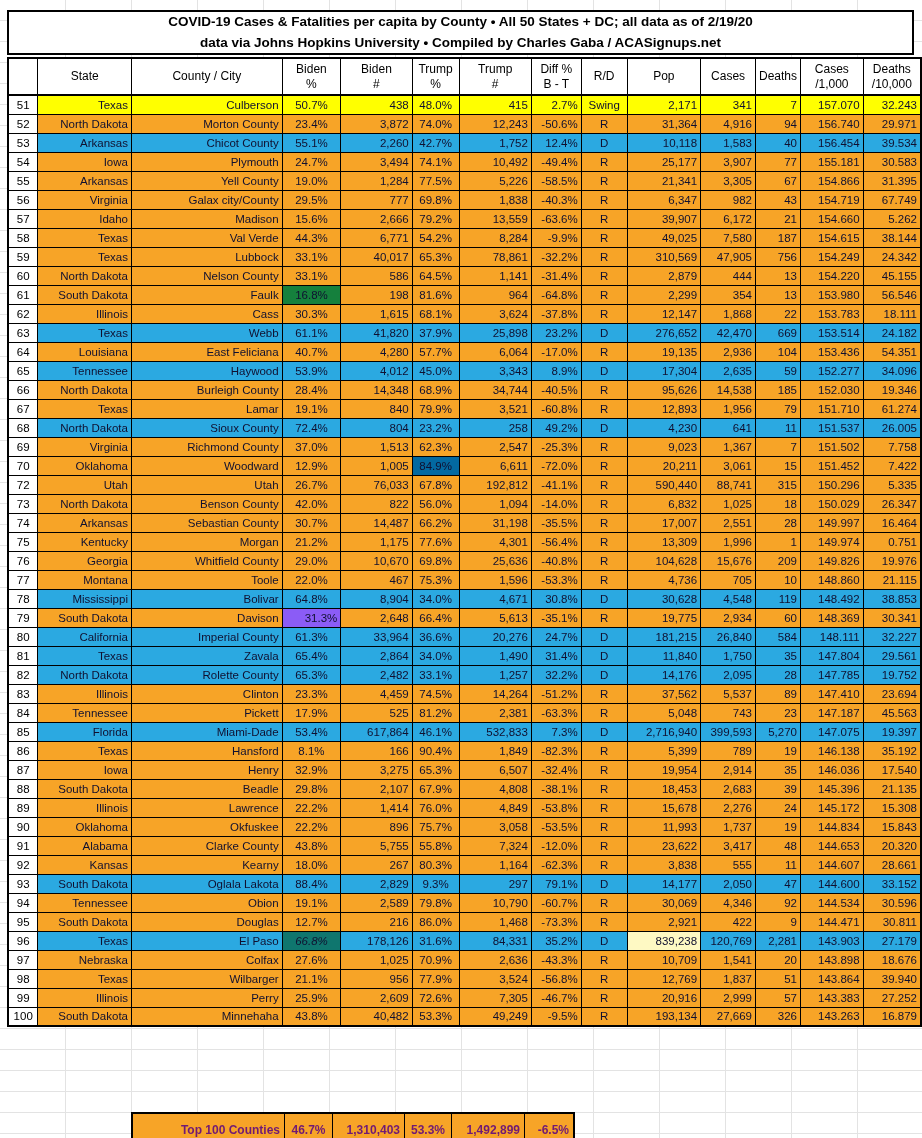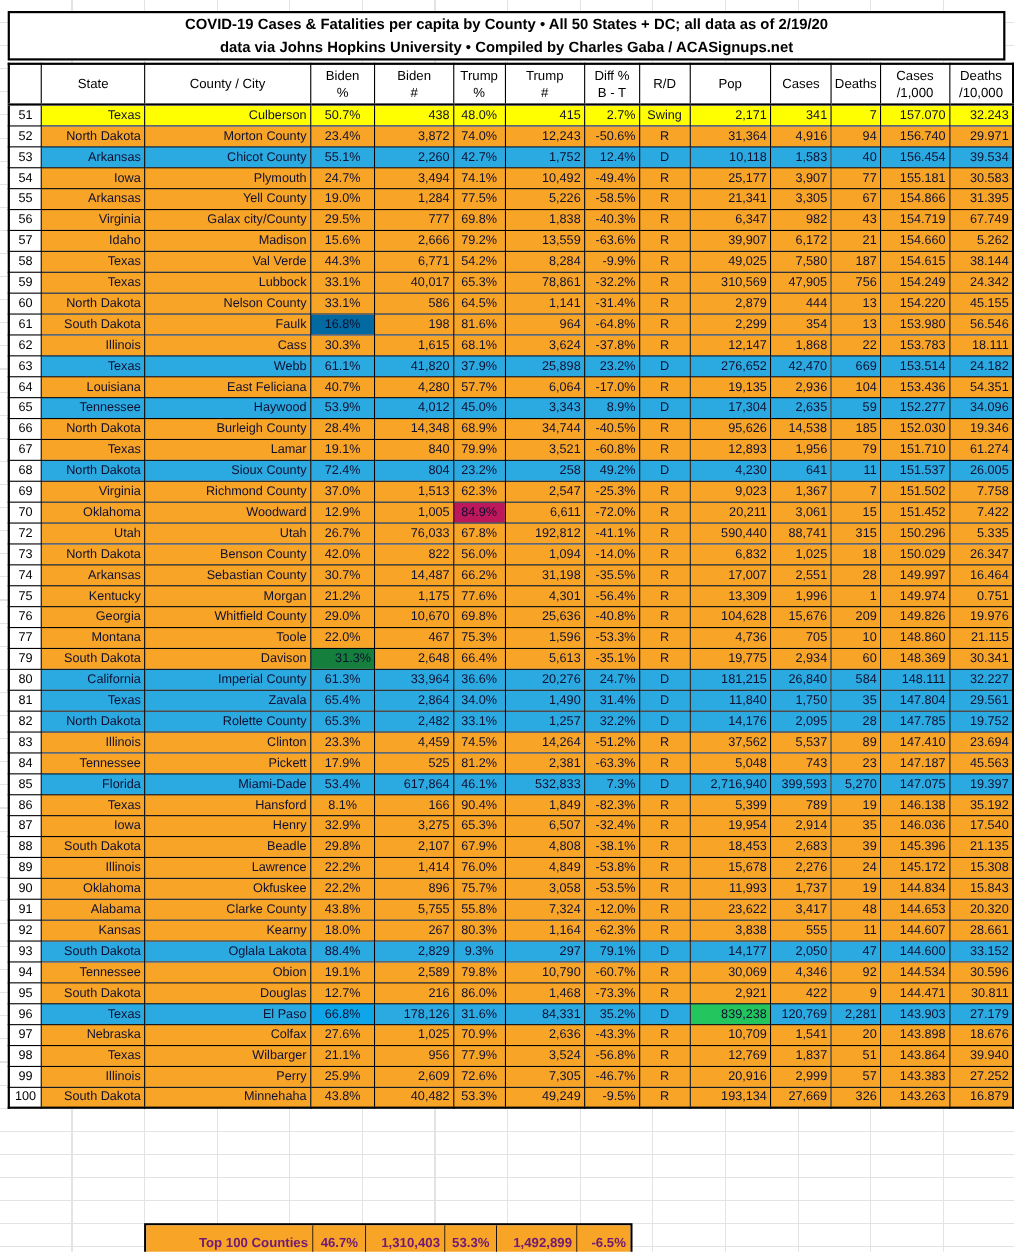--- a/index.html
+++ b/index.html
@@ -277,7 +277,7 @@
         <td class="al-c rank-cell">61</td>
         <td class="al-r" style="background: rgb(247, 164, 39);">South Dakota</td>
         <td class="al-r" style="background: rgb(247, 164, 39);">Faulk</td>
-        <td class="al-c" style="background: #0369a1;">16.8%</td>
+        <td class="al-c" style="background: #15803d;">16.8%</td>
         <td class="al-r" style="background: rgb(247, 164, 39);">198</td>
         <td class="al-c" style="background: rgb(247, 164, 39);">81.6%</td>
         <td class="al-r" style="background: rgb(247, 164, 39);">964</td>

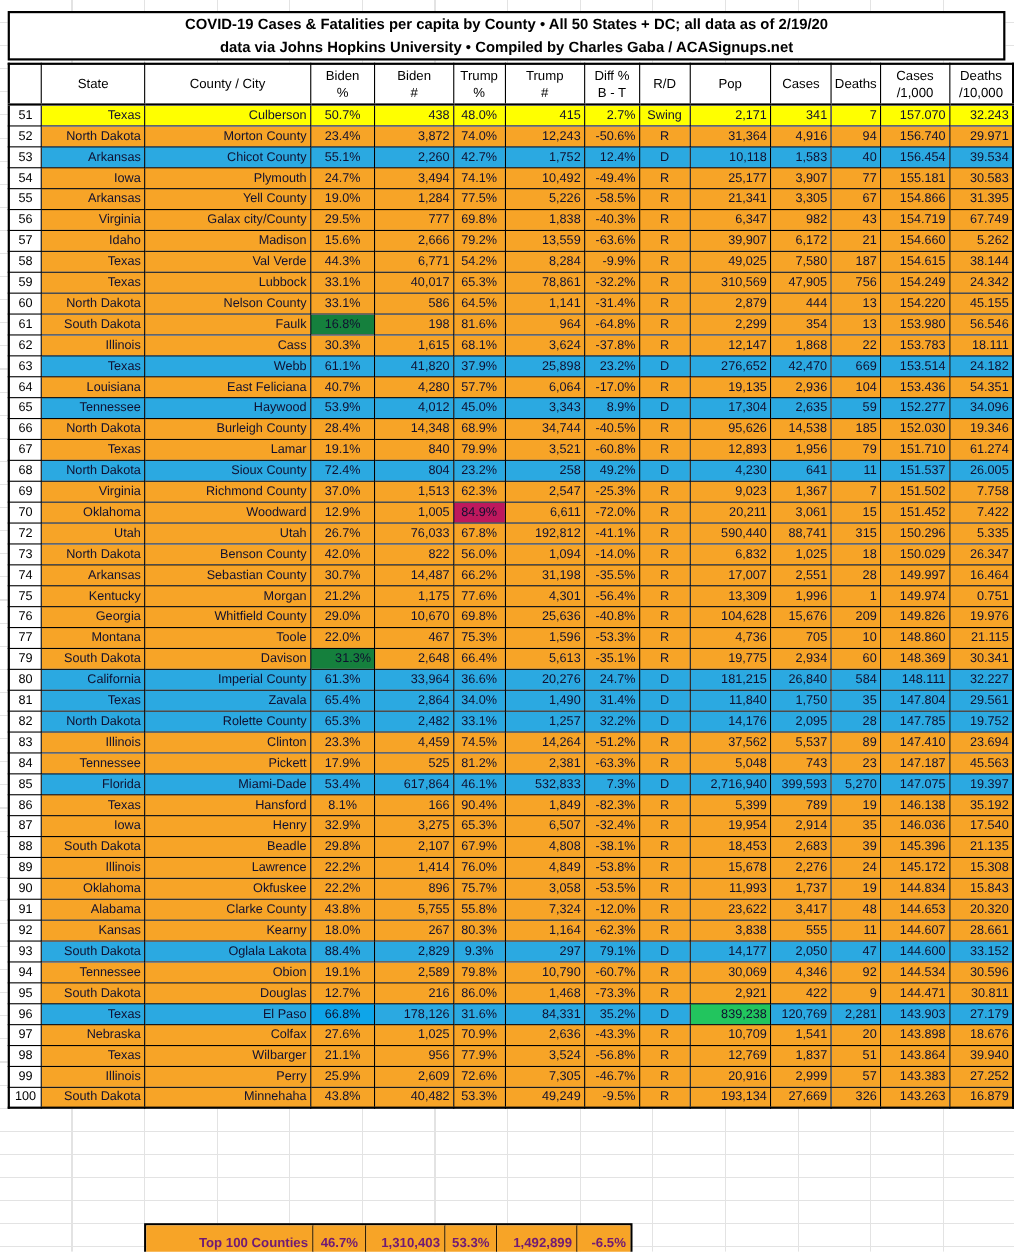--- a/index.html
+++ b/index.html
@@ -423,7 +423,7 @@
         <td class="al-r" style="background: rgb(247, 164, 39);">Woodward</td>
         <td class="al-c" style="background: rgb(247, 164, 39);">12.9%</td>
         <td class="al-r" style="background: rgb(247, 164, 39);">1,005</td>
-        <td class="al-c" style="background: #be185d;">84.9%</td>
+        <td class="al-c" style="background: #0369a1;">84.9%</td>
         <td class="al-r" style="background: rgb(247, 164, 39);">6,611</td>
         <td class="al-r" style="background: rgb(247, 164, 39);">-72.0%</td>
         <td class="al-c" style="background: rgb(247, 164, 39);">R</td>

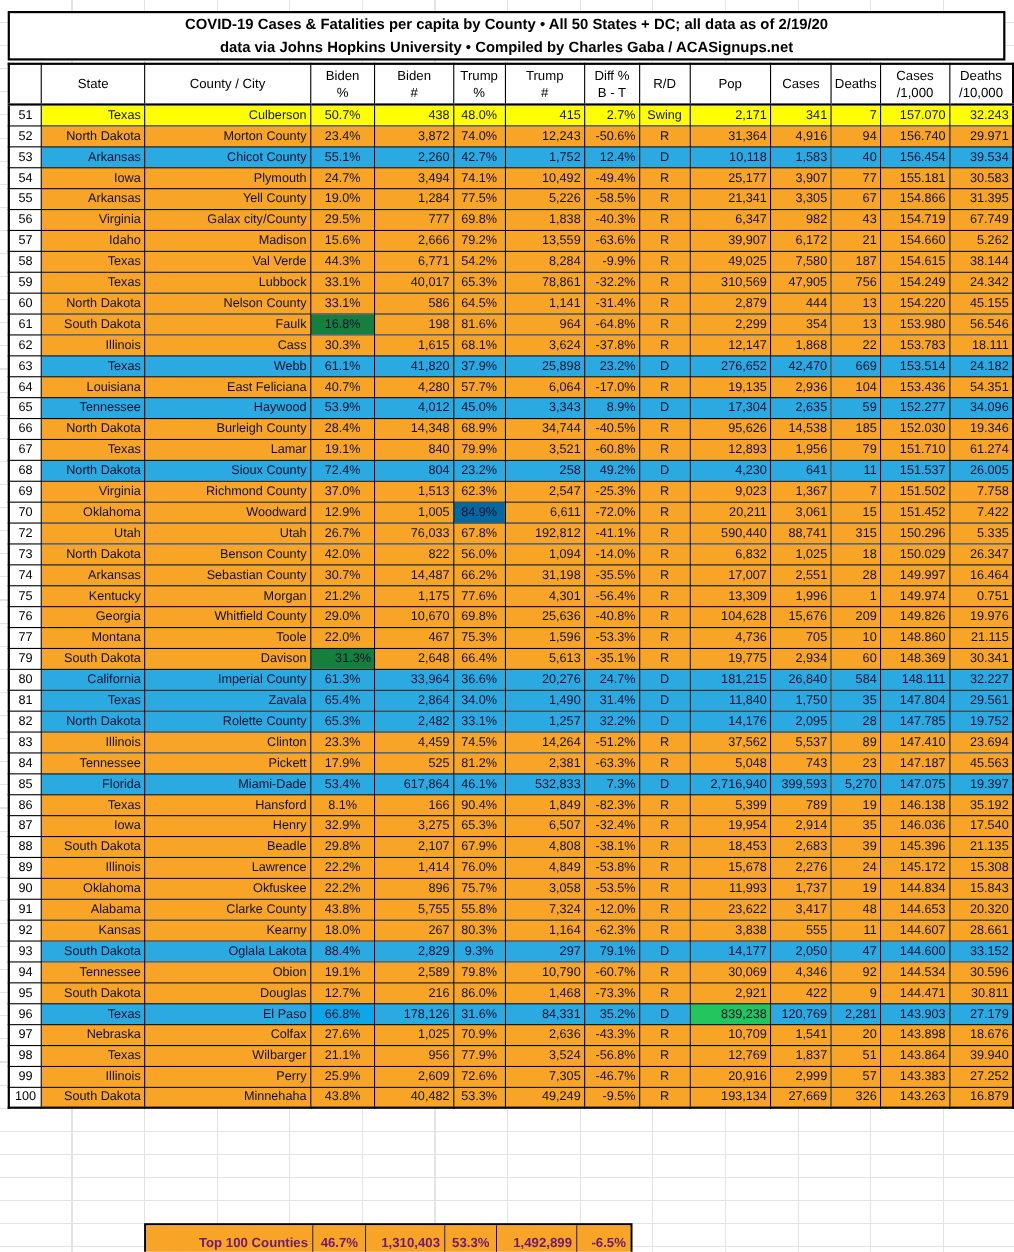--- a/index.html
+++ b/index.html
@@ -530,6 +530,22 @@
         <td class="al-r" style="background: rgb(247, 164, 39);">21.115</td>
       </tr>
       <tr>
+        <td class="al-c rank-cell">78</td>
+        <td class="al-r" style="background: rgb(43, 169, 225);">Mississippi</td>
+        <td class="al-r" style="background: rgb(43, 169, 225);">Bolivar</td>
+        <td class="al-c" style="background: rgb(43, 169, 225);">64.8%</td>
+        <td class="al-r" style="background: rgb(43, 169, 225);">8,904</td>
+        <td class="al-c" style="background: rgb(43, 169, 225);">34.0%</td>
+        <td class="al-r" style="background: rgb(43, 169, 225);">4,671</td>
+        <td class="al-r" style="background: rgb(43, 169, 225);">30.8%</td>
+        <td class="al-c" style="background: rgb(43, 169, 225);">D</td>
+        <td class="al-r" style="background: rgb(43, 169, 225);">30,628</td>
+        <td class="al-r" style="background: rgb(43, 169, 225);">4,548</td>
+        <td class="al-r" style="background: rgb(43, 169, 225);">119</td>
+        <td class="al-r" style="background: rgb(43, 169, 225);">148.492</td>
+        <td class="al-r" style="background: rgb(43, 169, 225);">38.853</td>
+      </tr>
+      <tr>
         <td class="al-c rank-cell">79</td>
         <td class="al-r" style="background: rgb(247, 164, 39);">South Dakota</td>
         <td class="al-r" style="background: rgb(247, 164, 39);">Davison</td>

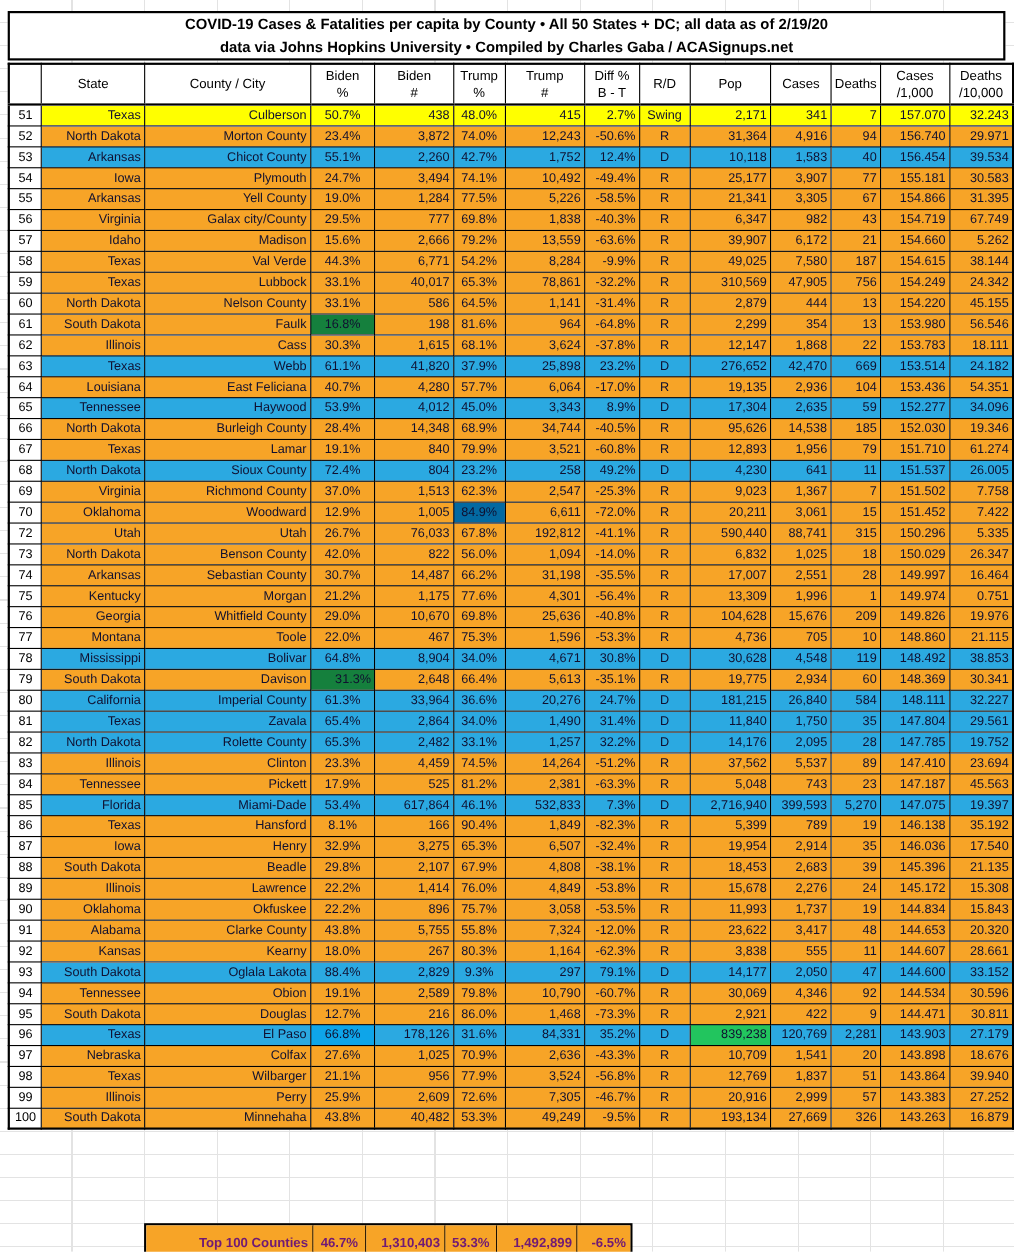--- a/index.html
+++ b/index.html
@@ -549,7 +549,7 @@
         <td class="al-c rank-cell">79</td>
         <td class="al-r" style="background: rgb(247, 164, 39);">South Dakota</td>
         <td class="al-r" style="background: rgb(247, 164, 39);">Davison</td>
-        <td class="al-c" style="background: #15803d; padding-left: 22px;">31.3%</td>
+        <td class="al-c" style="background: #8b5cf6; padding-left: 22px;">31.3%</td>
         <td class="al-r" style="background: rgb(247, 164, 39);">2,648</td>
         <td class="al-c" style="background: rgb(247, 164, 39);">66.4%</td>
         <td class="al-r" style="background: rgb(247, 164, 39);">5,613</td>

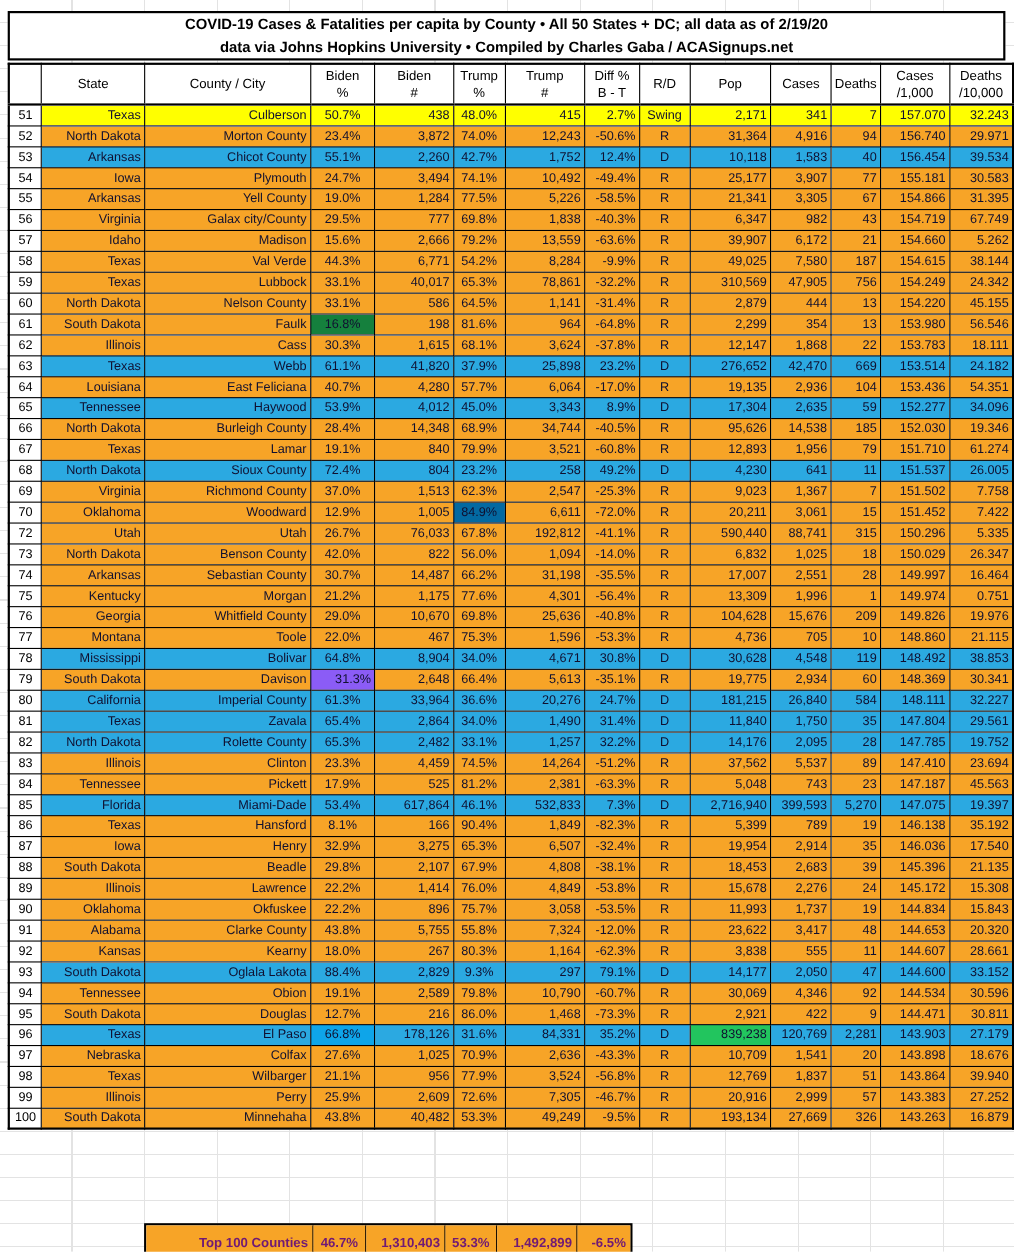--- a/index.html
+++ b/index.html
@@ -821,7 +821,7 @@
         <td class="al-c rank-cell">96</td>
         <td class="al-r" style="background: rgb(43, 169, 225);">Texas</td>
         <td class="al-r" style="background: rgb(43, 169, 225);">El Paso</td>
-        <td class="al-c" style="background: #0ea5e9;">66.8%</td>
+        <td class="al-c" style="background: #0f766e; font-style: italic;">66.8%</td>
         <td class="al-r" style="background: rgb(43, 169, 225);">178,126</td>
         <td class="al-c" style="background: rgb(43, 169, 225);">31.6%</td>
         <td class="al-r" style="background: rgb(43, 169, 225);">84,331</td>

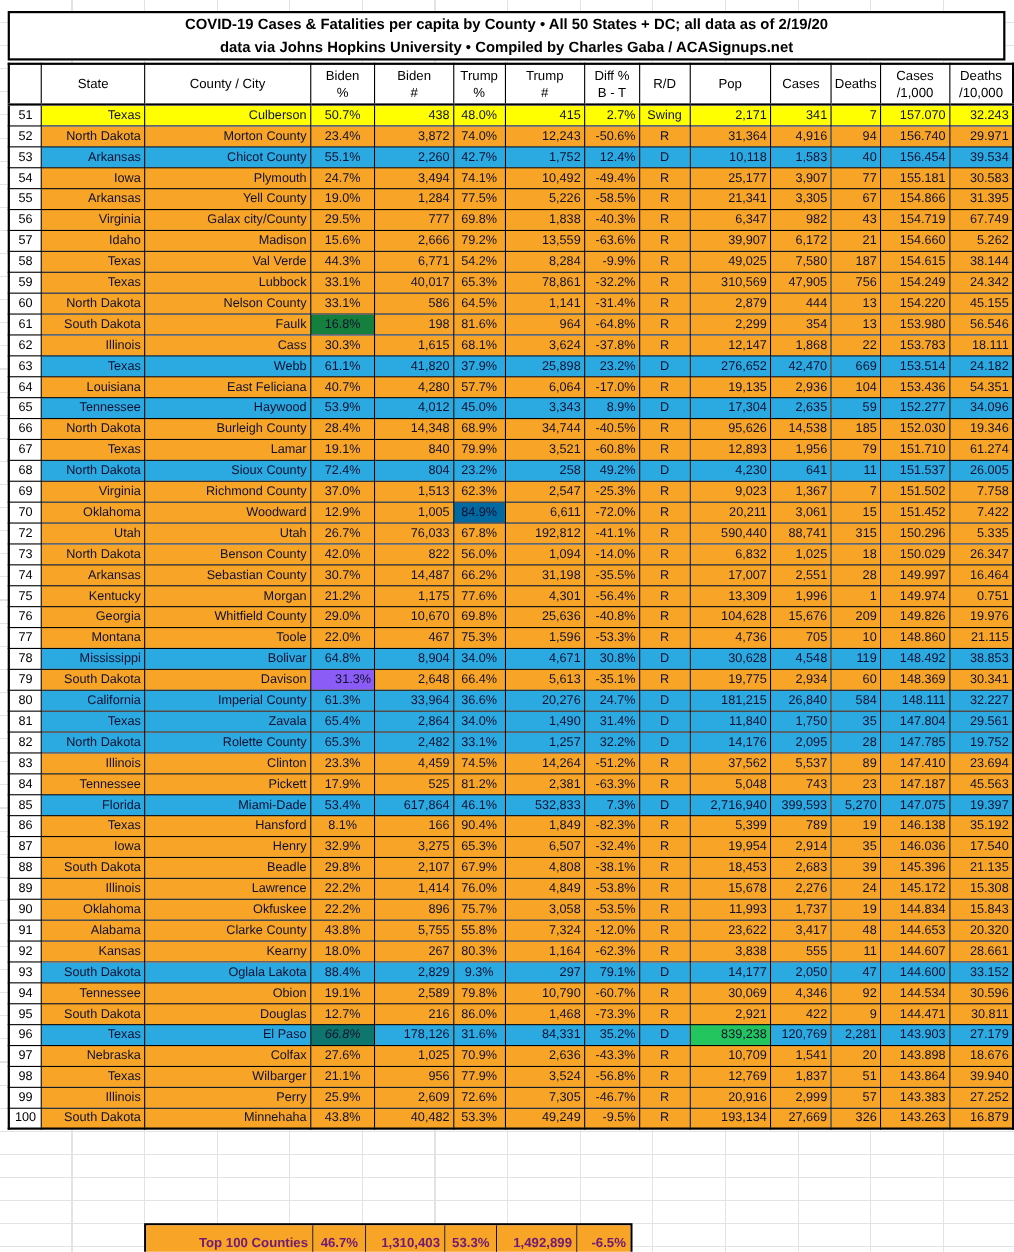--- a/index.html
+++ b/index.html
@@ -827,7 +827,7 @@
         <td class="al-r" style="background: rgb(43, 169, 225);">84,331</td>
         <td class="al-r" style="background: rgb(43, 169, 225);">35.2%</td>
         <td class="al-c" style="background: rgb(43, 169, 225);">D</td>
-        <td class="al-r" style="background: #22c55e;">839,238</td>
+        <td class="al-r" style="background: #fef9c3;">839,238</td>
         <td class="al-r" style="background: rgb(43, 169, 225);">120,769</td>
         <td class="al-r" style="background: rgb(43, 169, 225);">2,281</td>
         <td class="al-r" style="background: rgb(43, 169, 225);">143.903</td>

